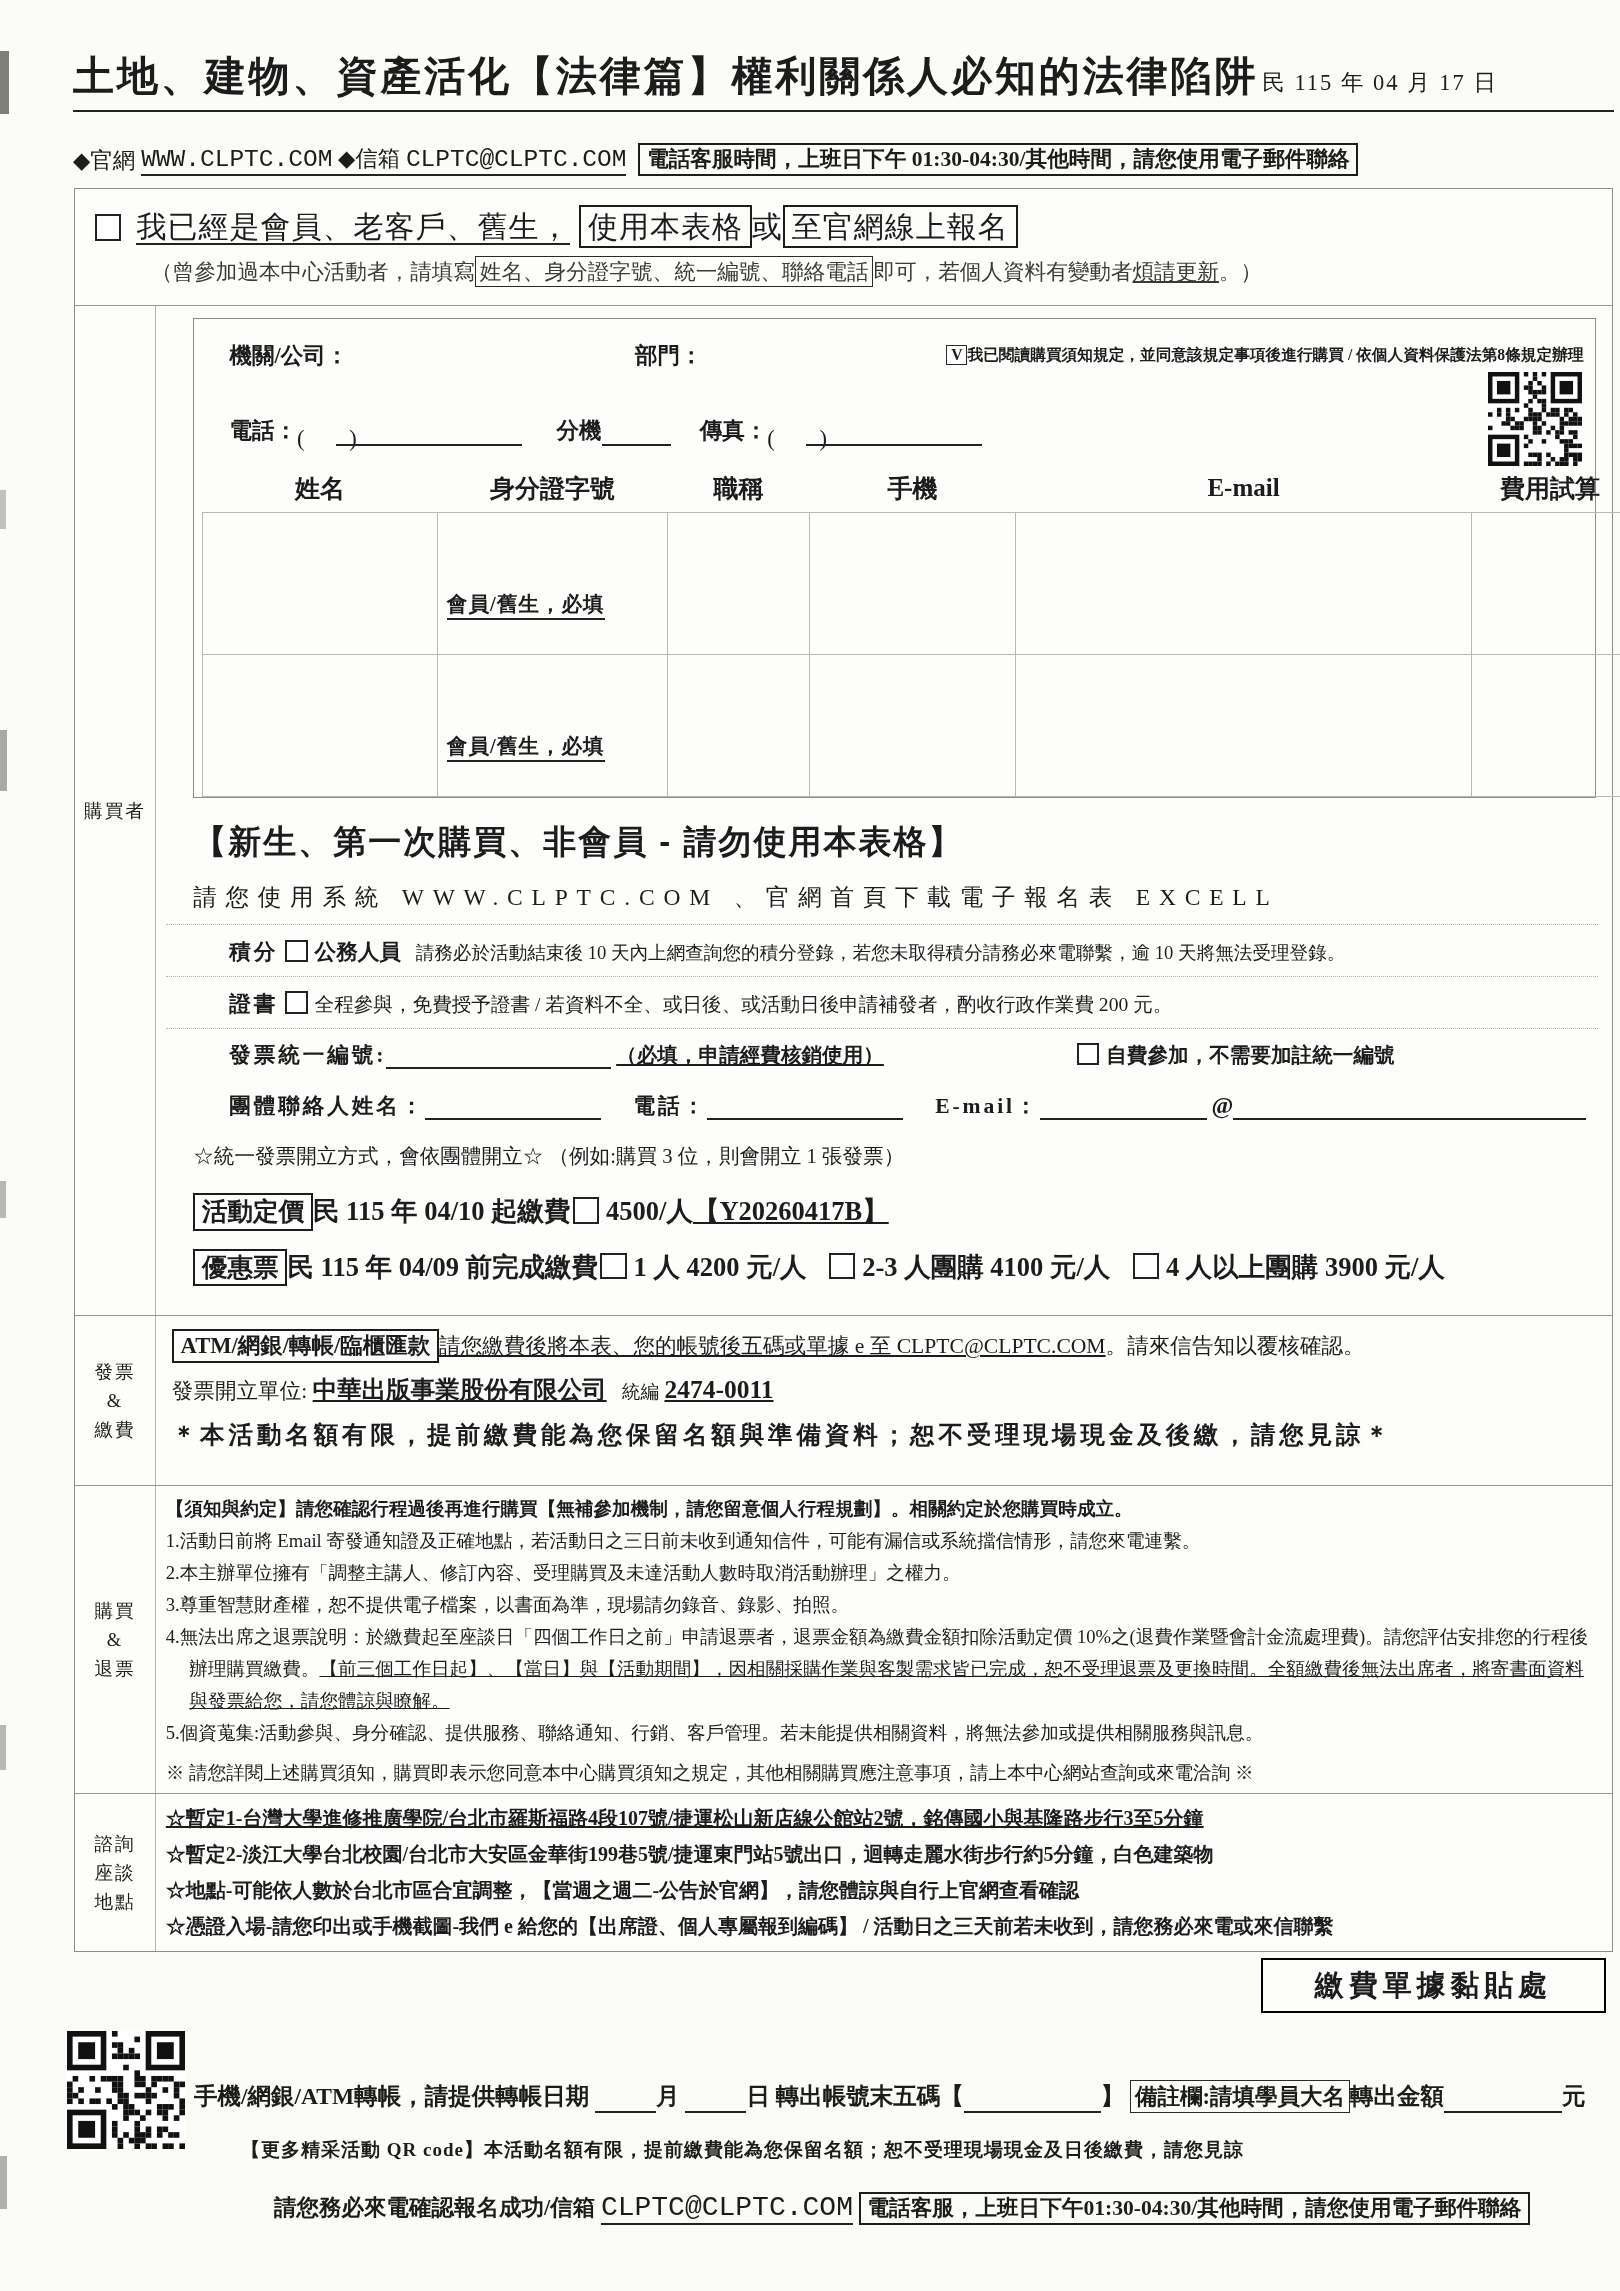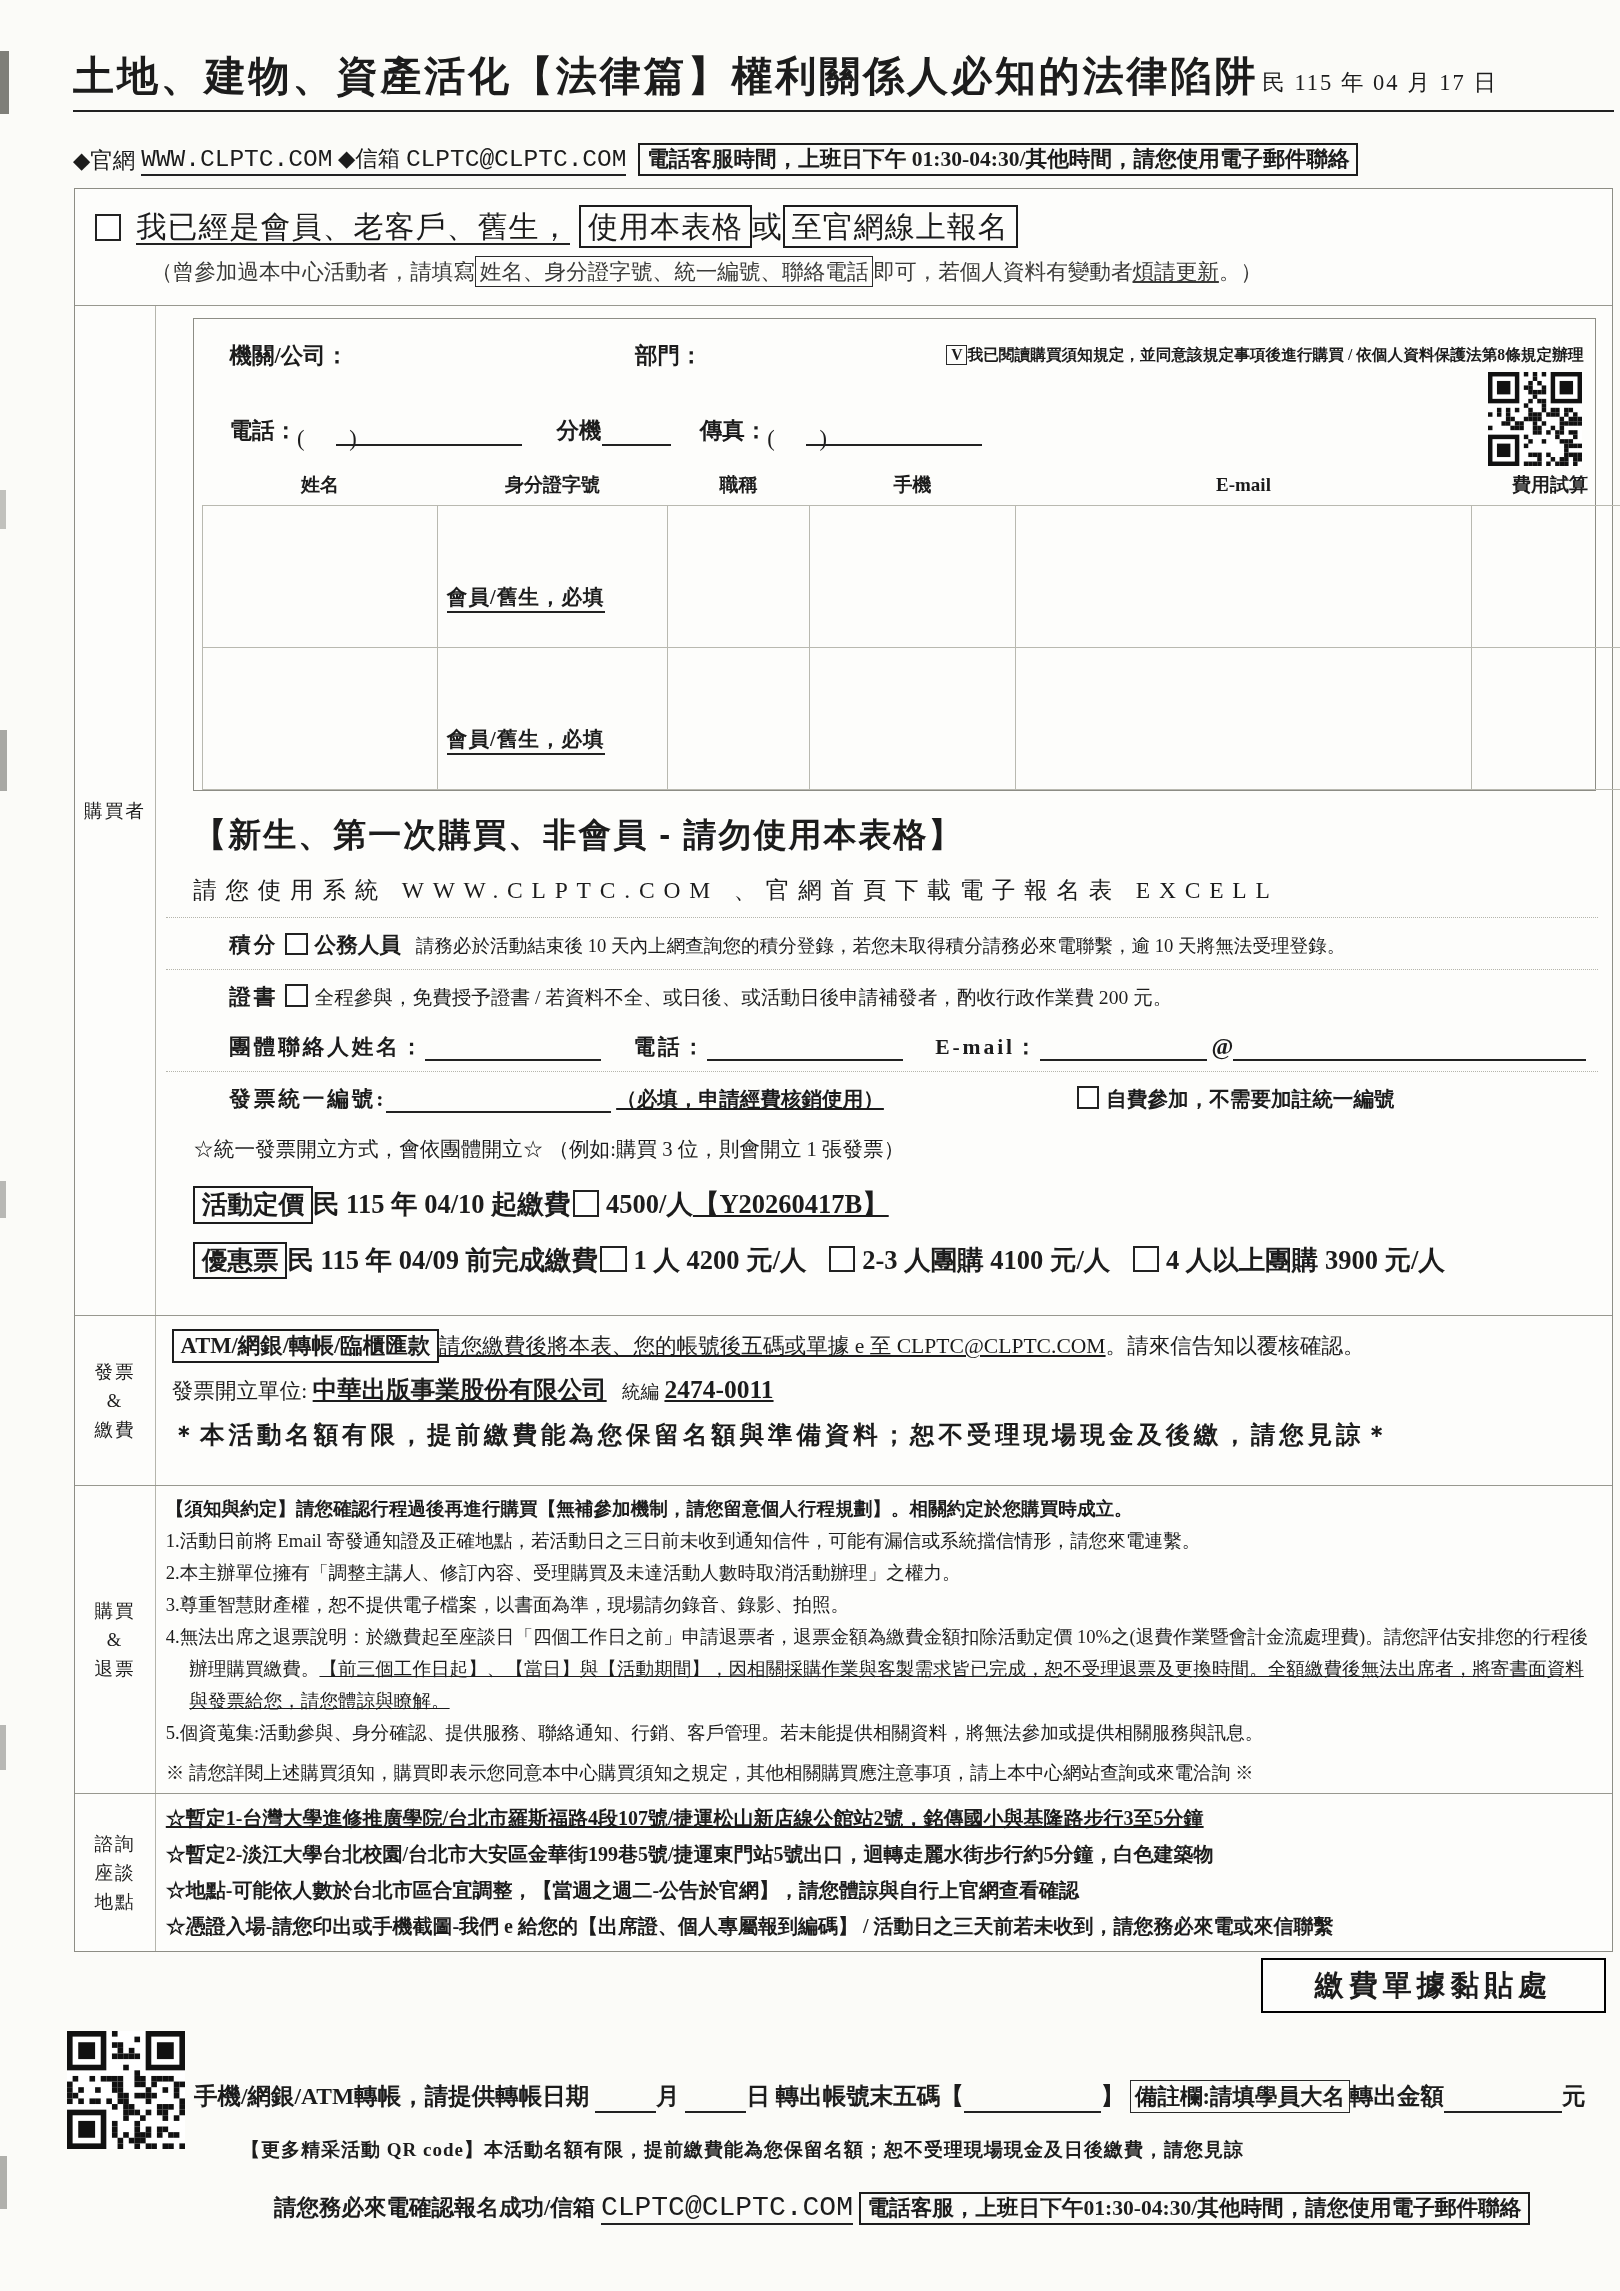--- a/index.html
+++ b/index.html
@@ -41,7 +41,7 @@
   .qr-top{margin:5.9px 2px 0 auto;width:94px;height:94px;}
   .telrow{font-size:22.5px;padding:2px 3.9px 13.7px 27.4px;margin-top:-59px;white-space:nowrap;}
   table.reg{border-collapse:collapse;width:100%;margin-top:3.9px;table-layout:fixed;}
-  table.reg th{font-size:19px;font-weight:bold;padding:7.8px 2px;border:0;}
+  table.reg th{font-size:25px;font-weight:bold;padding:7.8px 2px;border:0;}
   table.reg td{border:1px solid #b9b9b0;height:139px;vertical-align:bottom;}
   table.reg tr.hrow th{border:0;}
   .mustfill{font-size:20.6px;font-weight:bold;border-bottom:2px solid #222;display:inline-block;

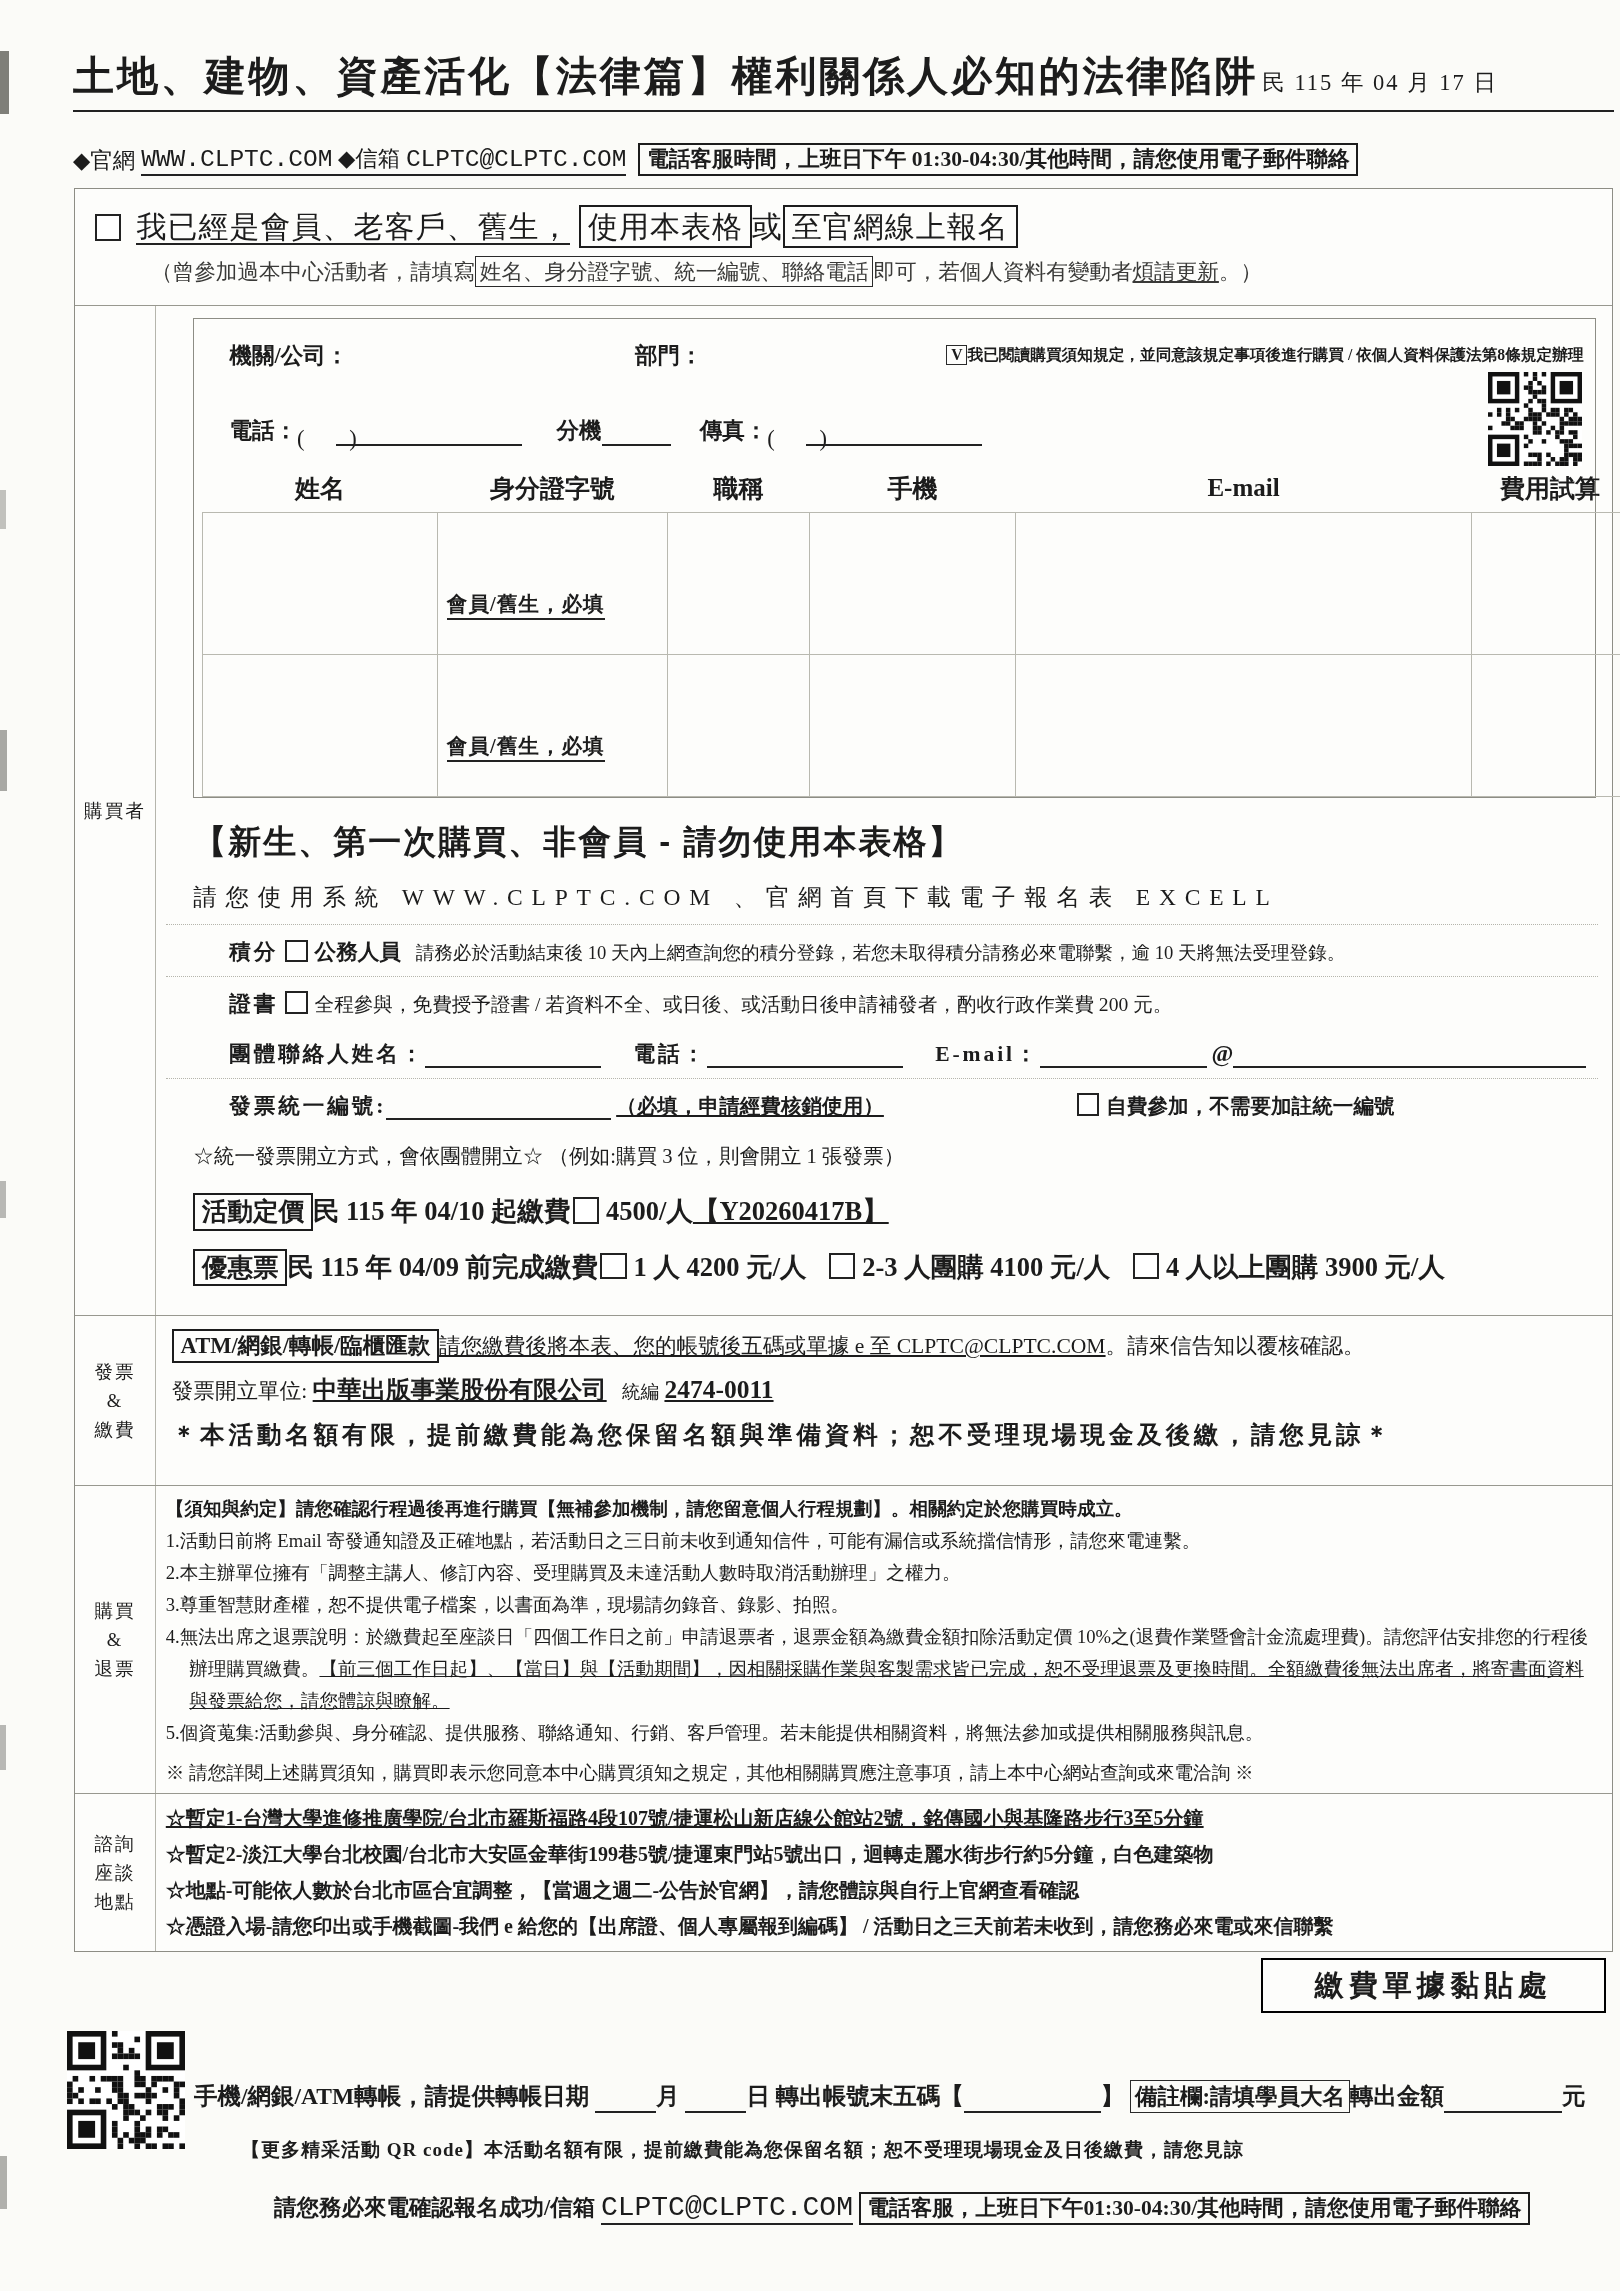--- a/index.html
+++ b/index.html
@@ -304,17 +304,17 @@
             <span class="cb sm"></span><span style="font-size:19.6px;">全程參與，免費授予證書 / 若資料不全、或日後、或活動日後申請補發者，酌收行政作業費 200 元。</span>
           </div>
 
+          <div class="arow">
+            <span class="lbl">發票統一編號:</span><span class="u" style="width:225px;"></span>
+            <span class="b dul" style="font-size:20.6px;">（必填，申請經費核銷使用）</span>
+            <span style="margin-left:186px;"><span class="cb sm"></span><span class="b" style="font-size:20.6px;">自費參加，不需要加註統一編號</span></span>
+          </div>
+
           <div class="arow" style="border-top:0;">
             <span class="lbl">團體聯絡人姓名：</span><span class="u" style="width:176px;"></span>
             <span class="lbl" style="margin-left:27.4px;">電話：</span><span class="u" style="width:196px;"></span>
             <span class="lbl" style="margin-left:27.4px;">E-mail：</span><span class="u" style="width:167px;"></span>
             <span class="b" style="font-size:23.5px;">@</span><span class="u" style="width:353px;"></span>
-          </div>
-
-          <div class="arow">
-            <span class="lbl">發票統一編號:</span><span class="u" style="width:225px;"></span>
-            <span class="b dul" style="font-size:20.6px;">（必填，申請經費核銷使用）</span>
-            <span style="margin-left:186px;"><span class="cb sm"></span><span class="b" style="font-size:20.6px;">自費參加，不需要加註統一編號</span></span>
           </div>
 
           <div class="arow" style="border-top:0;font-size:20.6px;">☆統一發票開立方式，會依團體開立☆ （例如:購買 3 位，則會開立 1 張發票）</div>

